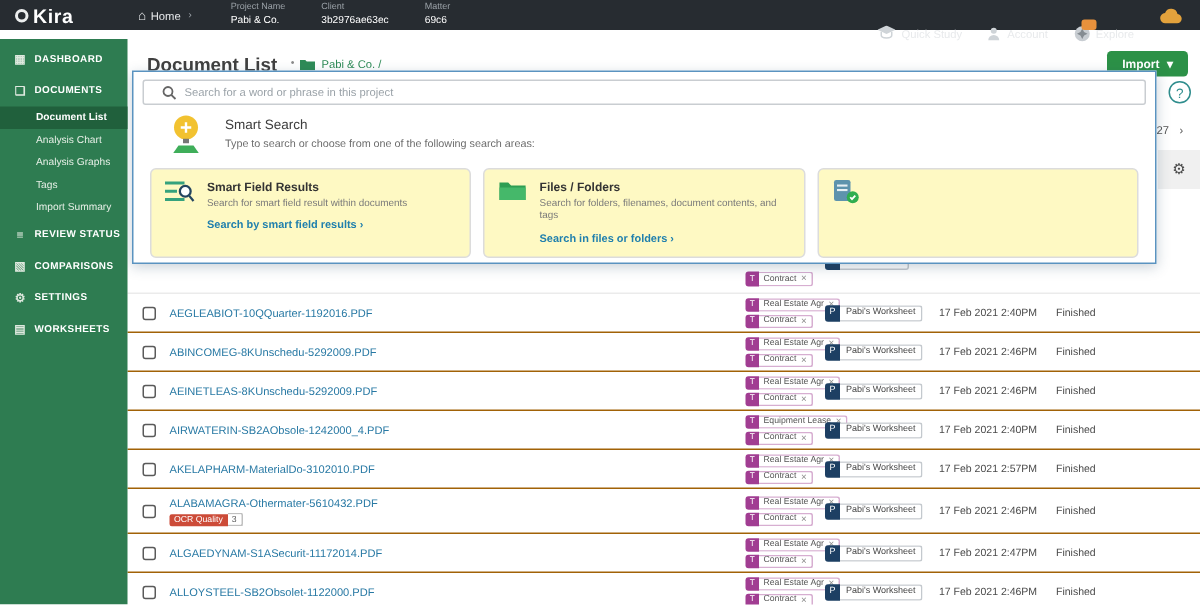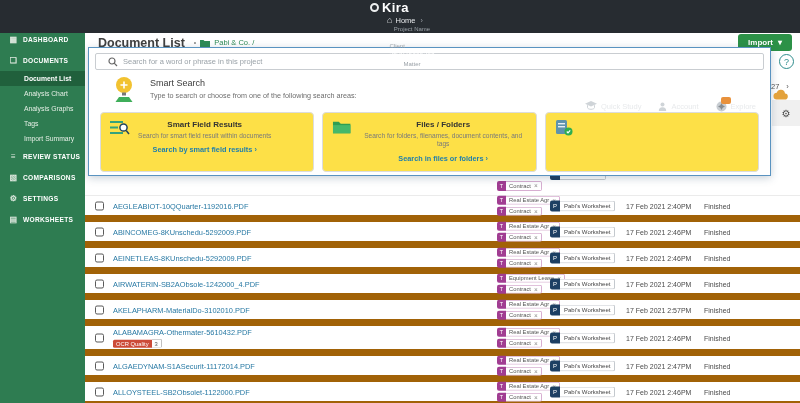--- a/index.html
+++ b/index.html
@@ -7,7 +7,7 @@
   .stage { position:relative; width:800px; height:403px; background:#fff; }
 
   
-  .topbar { position:absolute; top:0; left:0; width:800px; height:33px; background:#272c31; display:flex; align-items:center; color:#fff; z-index:20;flex-direction:column; }
+  .topbar { position:absolute; top:0; left:0; width:800px; height:20px; background:#272c31; display:flex; align-items:center; color:#fff; z-index:20; }
   .logo { width:80px; padding-left:10px; display:flex; align-items:center; gap:3px; font-size:13px; font-weight:bold; letter-spacing:.4px; }
   .logo-ring { width:9px; height:9px; border:2px solid #eceeee; border-radius:50%; display:inline-block; }
   .tb-home { display:flex; align-items:center; gap:3px; font-size:7.5px; margin-left:12px; color:#e8eaec; }

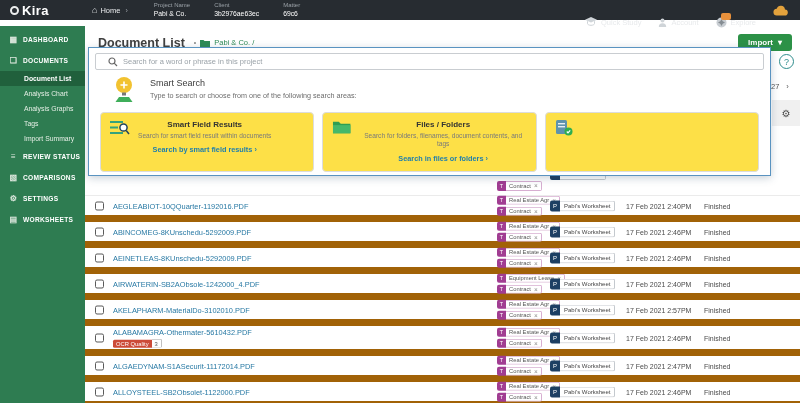--- a/index.html
+++ b/index.html
@@ -51,7 +51,7 @@
   .smart-txt .t1 { font-size:9px; color:#3c3c3c; margin-bottom:3px; }
   .smart-txt .t2 { font-size:7.2px; color:#6d6d6d; }
   .cards { display:flex; gap:8px; margin:9px 11px 0 11px; }
-  .card { flex:1; border:1px solid #dcdcdc; border-radius:4px; padding:7px 9px 8px 9px; display:flex; gap:8px; align-items:flex-start; background:#fde047;text-align:center; }
+  .card { flex:1; border:1px solid #dcdcdc; border-radius:4px; padding:7px 9px 8px 9px; display:flex; gap:8px; align-items:flex-start; background:#fef9c3; }
   .card-body .ct { font-size:8px; font-weight:600; color:#333; }
   .card-body .cd { font-size:6.6px; color:#7a7a7a; margin-top:2.5px; line-height:1.35; }
   .card-body .cl { font-size:7.3px; color:#1f7fad; margin-top:5px; font-weight:600; cursor:pointer; }

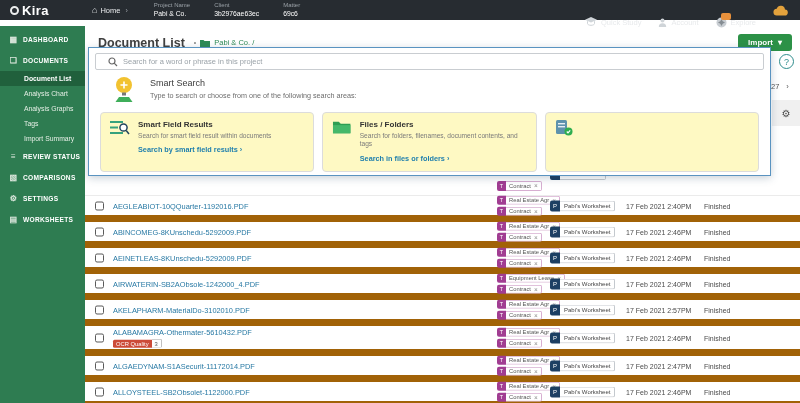--- a/index.html
+++ b/index.html
@@ -64,7 +64,7 @@
   .pr-badge .pb-rest { flex:1; border:1px solid #c4c9ce; border-left:none; background:#fff; border-radius:0 2px 2px 0; }
   .pr-tag { position:absolute; left:412px; top:21px; }
 
-  .row { position:relative; height:26px; border-bottom:7px solid #a16207; }
+  .row { position:relative; height:26px; border-bottom:1px solid #a16207; }
   .row.tall { height:30px; }
   .cb { position:absolute; left:10px; top:50%; transform:translateY(-50%); width:9px; height:9px; border:1.5px solid #5a5a5a; border-radius:2px; background:#fff; cursor:pointer; }
   .namewrap { position:absolute; left:28px; top:50%; transform:translateY(-50%); display:flex; flex-direction:column; gap:2.5px; max-width:375px; }

